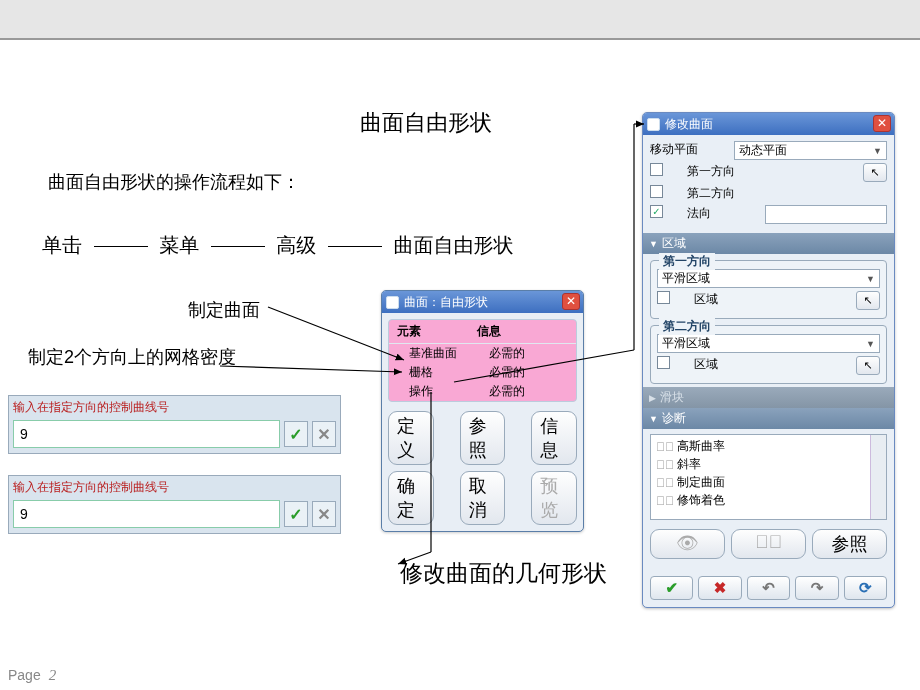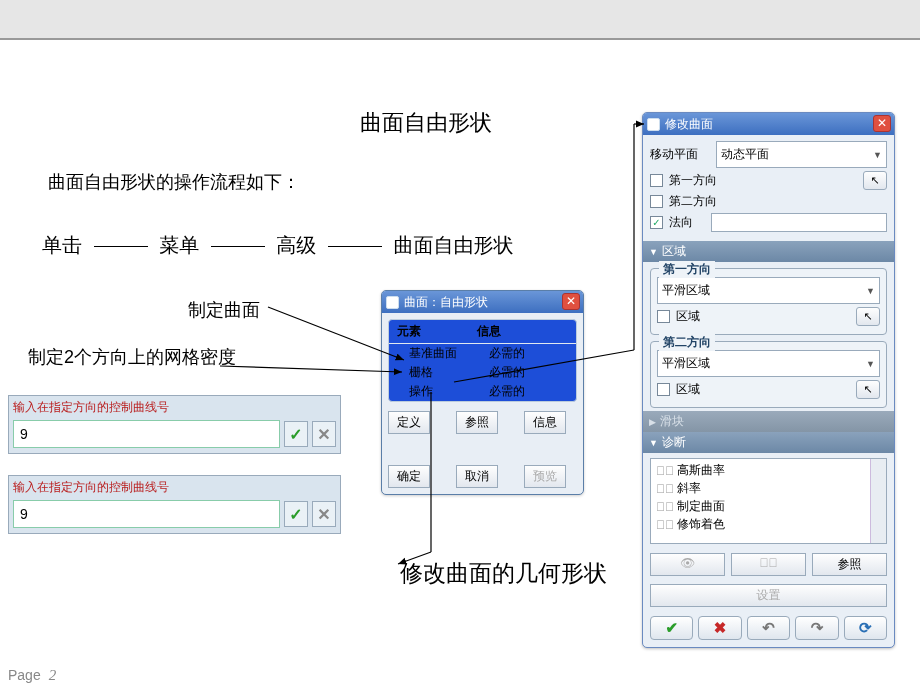--- a/index.html
+++ b/index.html
@@ -88,7 +88,7 @@
   }
   .dlg2 .tbar { border-radius: 4px 4px 0 0; }
   .sect { padding: 6px 7px; }
-  .row { display: flex; align-items: center; margin-bottom: 3px; gap: 6px; }
+  .row { display: flex; margin-bottom: 3px; gap: 24px; }
   .lbl { width: 60px; }
   .combo { flex: 1; height: 27px; background: #fff; border: 1px solid #9ab; display:flex; align-items:center; padding:0 4px; justify-content:space-between; }
   .combo .arr { font-size: 9px; color:#555; }

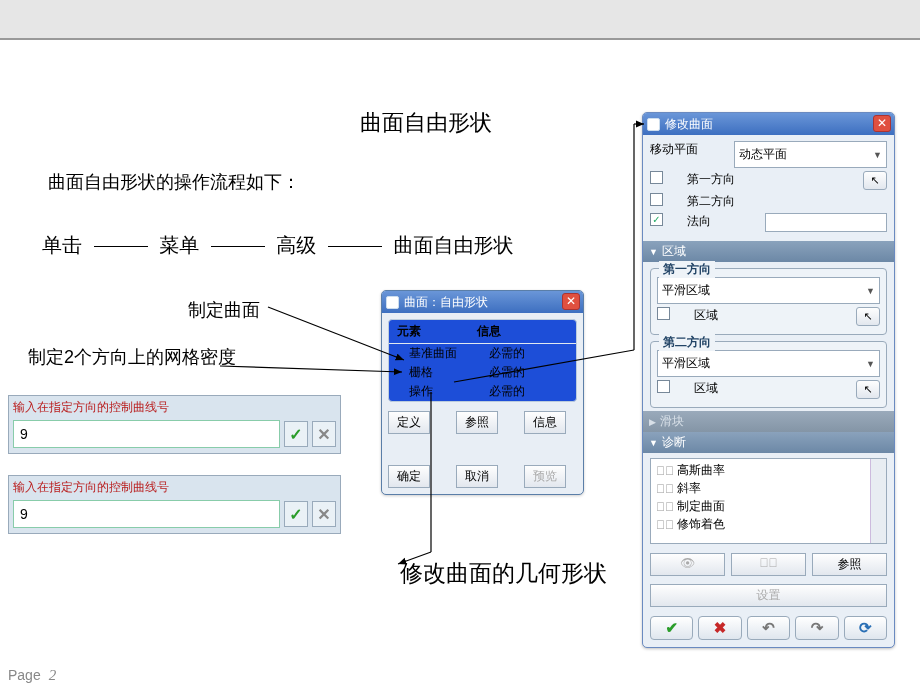--- a/index.html
+++ b/index.html
@@ -90,7 +90,7 @@
   .sect { padding: 6px 7px; }
   .row { display: flex; margin-bottom: 3px; gap: 24px; }
   .lbl { width: 60px; }
-  .combo { flex: 1; height: 27px; background: #fff; border: 1px solid #9ab; display:flex; align-items:center; padding:0 4px; justify-content:space-between; }
+  .combo { flex: 1; height: 19px; background: #fff; border: 1px solid #9ab; display:flex; align-items:center; padding:0 4px; justify-content:space-between; }
   .combo .arr { font-size: 9px; color:#555; }
   .txt { flex: 1; height: 19px; background: #fff; border: 1px solid #9ab; }
   .cb { width: 13px; height: 13px; border: 1px solid #789; background:#fff; display:inline-flex; align-items:center; justify-content:center; font-size:10px; color:#2a6; }

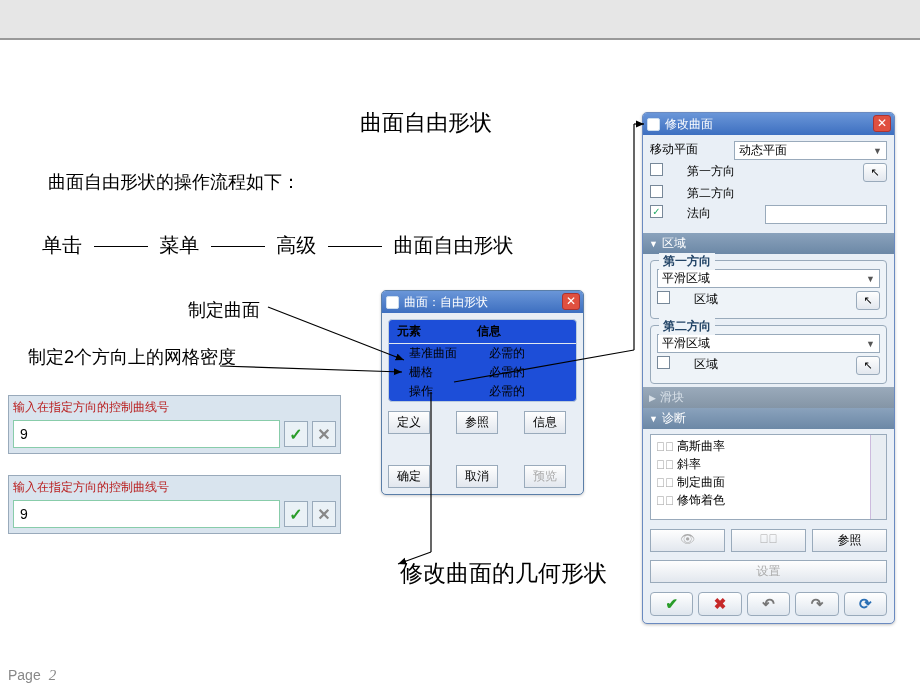--- a/index.html
+++ b/index.html
@@ -66,7 +66,7 @@
     color: #fff; text-align: center; font-size: 12px; line-height: 15px;
   }
   .tbl {
-    margin: 6px; background: #1d4ed8; border: 1px solid #bcd; border-radius: 4px;
+    margin: 6px; background: #f9a8d4; border: 1px solid #bcd; border-radius: 4px;
     font-size: 12px;
   }
   .tbl-h { display: flex; font-weight: bold; padding: 3px 8px; border-bottom: 1px solid #e0e8f0; }

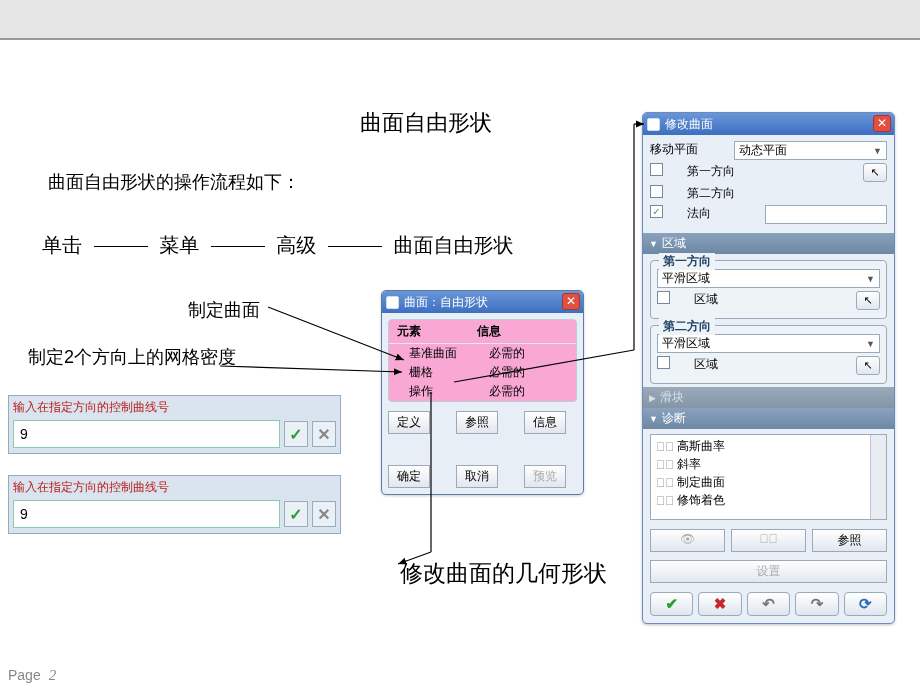--- a/index.html
+++ b/index.html
@@ -74,8 +74,8 @@
   .tbl-r { display: flex; padding: 1px 20px; }
   .tbl-r div:first-child { width: 80px; }
   .sbtn {
-    font-size: 12px; padding: 2px 8px; background: linear-gradient(#fefefe,#e2e7ee);
-    border: 1px solid #9ab; border-radius: 0;
+    font-size: 18px; padding: 2px 8px; background: linear-gradient(#fefefe,#e2e7ee);
+    border: 1px solid #9ab; border-radius: 9px;
   }
   .sbtn.d { color: #aaa; }
   .rowb { display: flex; gap: 26px; padding: 3px 6px; }

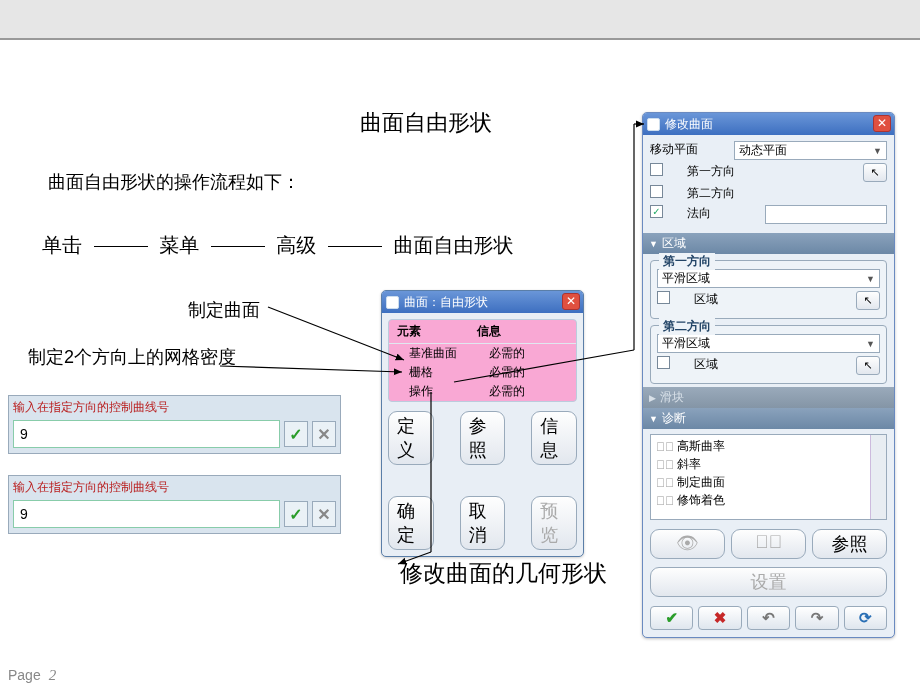--- a/index.html
+++ b/index.html
@@ -209,7 +209,7 @@
     <div class="sbtn">参照</div>
     <div class="sbtn">信息</div>
   </div>
-  <div class="rowb" style="padding-bottom:6px;margin-top:25px;">
+  <div class="rowb" style="padding-bottom:6px;">
     <div class="sbtn">确定</div>
     <div class="sbtn">取消</div>
     <div class="sbtn d">预览</div>

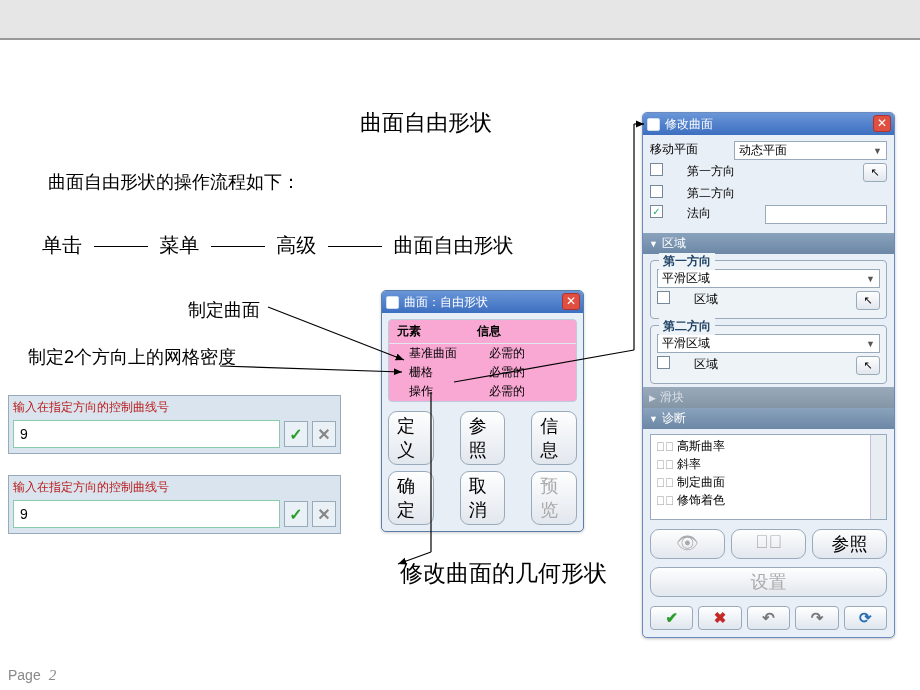--- a/index.html
+++ b/index.html
@@ -326,7 +326,6 @@
     <div class="sbtn">参照</div>
   </div>
   <div class="bot-btns">
-    <div class="sbtn d">设置</div>
   </div>
 
   <div class="final-row">

